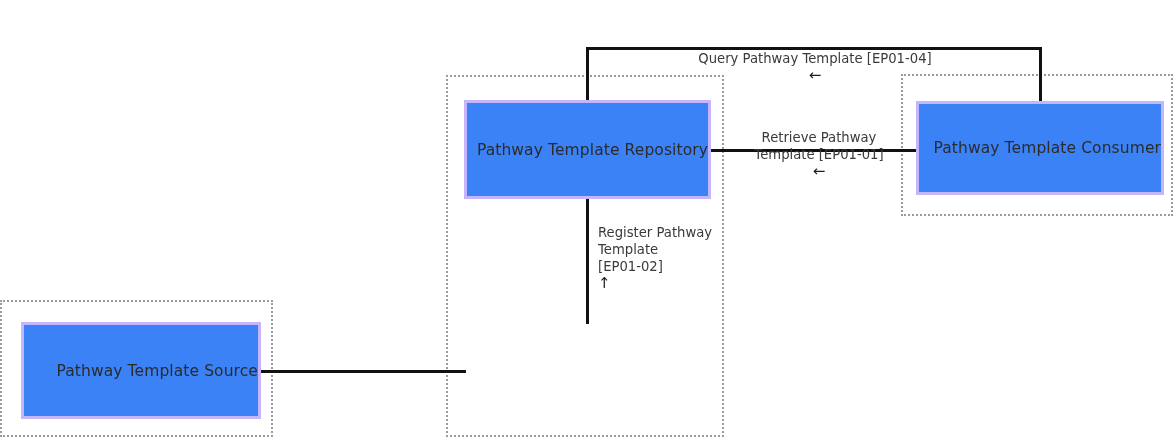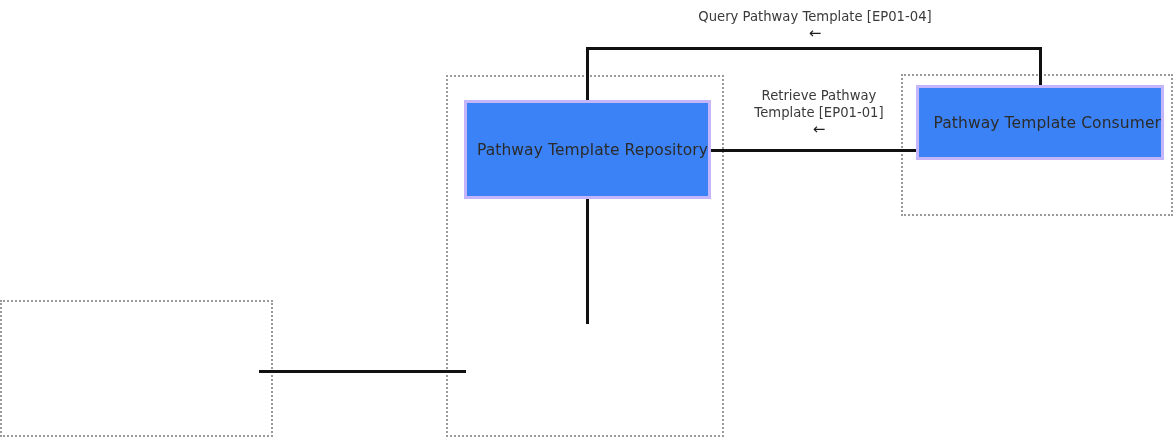--- a/index.html
+++ b/index.html
@@ -75,7 +75,7 @@
     line-height: 16px;
     color: #1d1d1d;
   }
-  .txn.center { text-align: center; }
+  .txn.center { text-align: center; margin-top: 42px; }
   .txn.left { text-align: left; }
   .txn.center .arrow { text-align: center; }
   .txn.left .arrow { text-align: left; }

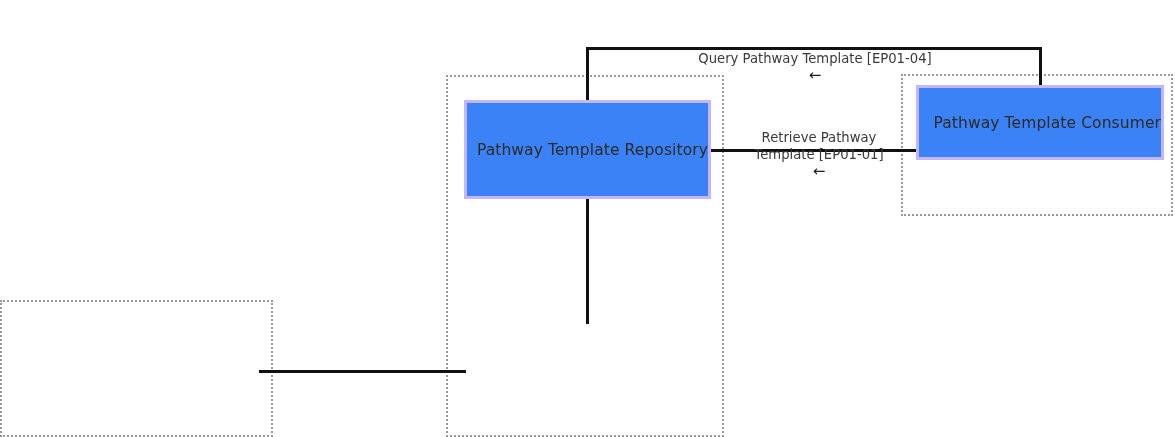--- a/index.html
+++ b/index.html
@@ -105,7 +105,7 @@
     <span class="actor-label">Pathway Template Repository</span>
   </div>
 
-  <div class="actor-box" style="left:916px; top:85px; width:248px; height:75px;">
+  <div class="actor-box" style="left:916px; top:101px; width:248px; height:94px;">
     <span class="actor-label">Pathway Template Consumer</span>
   </div>
 

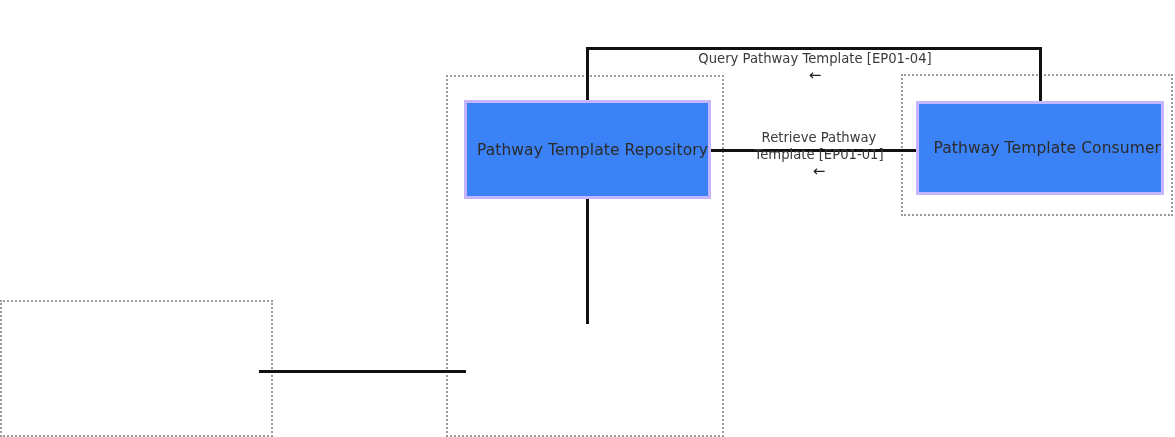--- a/index.html
+++ b/index.html
@@ -122,6 +122,12 @@
     <span class="arrow">←</span>
   </div>
 
+  <div class="txn left" style="left:598px; top:224px; width:140px;">
+    <span class="txn-text">Register Pathway
+Template
+[EP01-02]</span>
+    <span class="arrow">↑</span>
+  </div>
 
 
 </div>

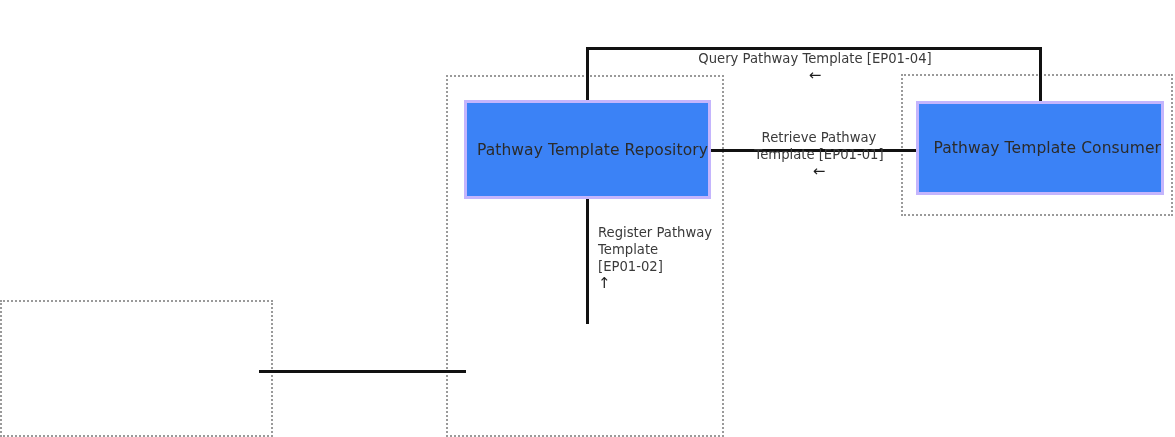--- a/index.html
+++ b/index.html
@@ -109,6 +109,9 @@
     <span class="actor-label">Pathway Template Consumer</span>
   </div>
 
+  <div class="actor-box" style="left:21px; top:322px; width:240px; height:97px;">
+    <span class="actor-label">Pathway Template Source</span>
+  </div>
 
 
   <div class="txn center" style="left:598px; top:8px; width:434px;">

